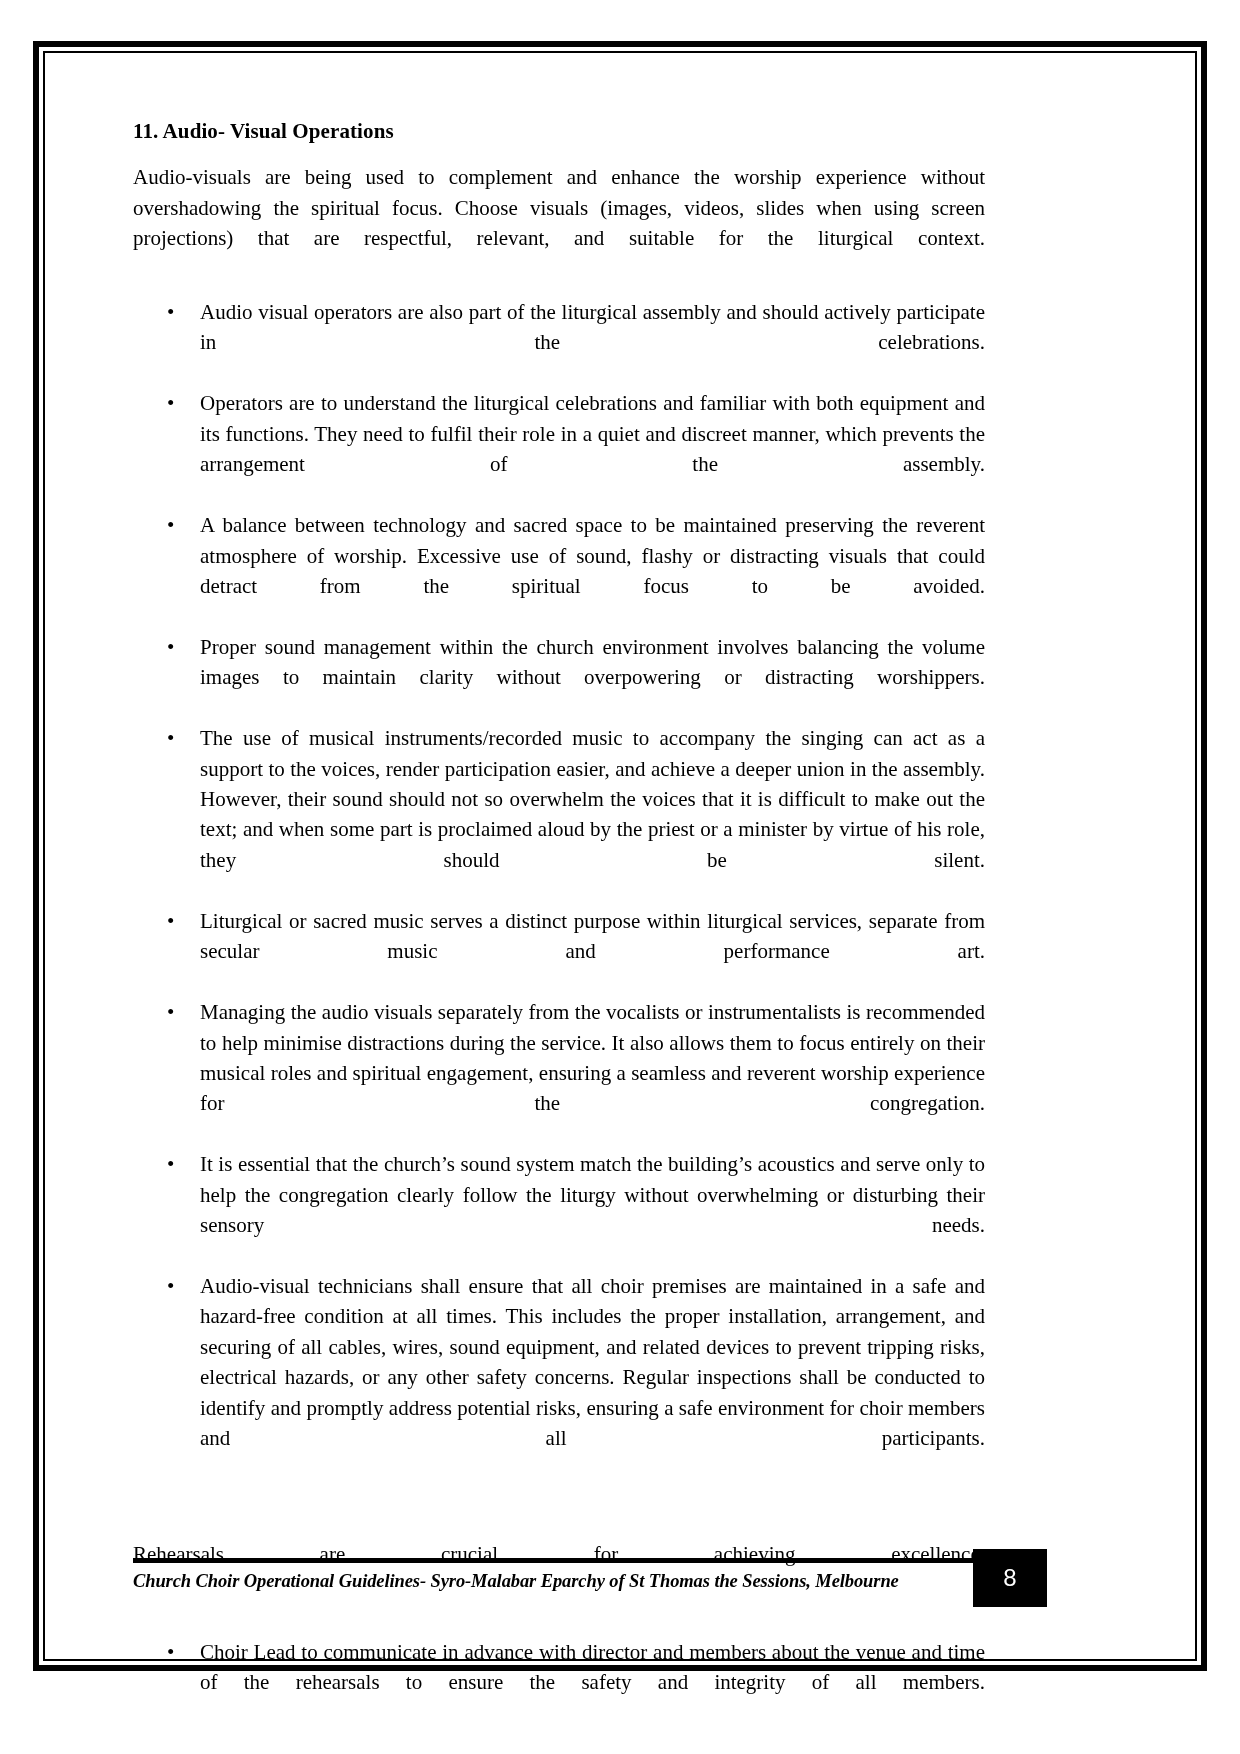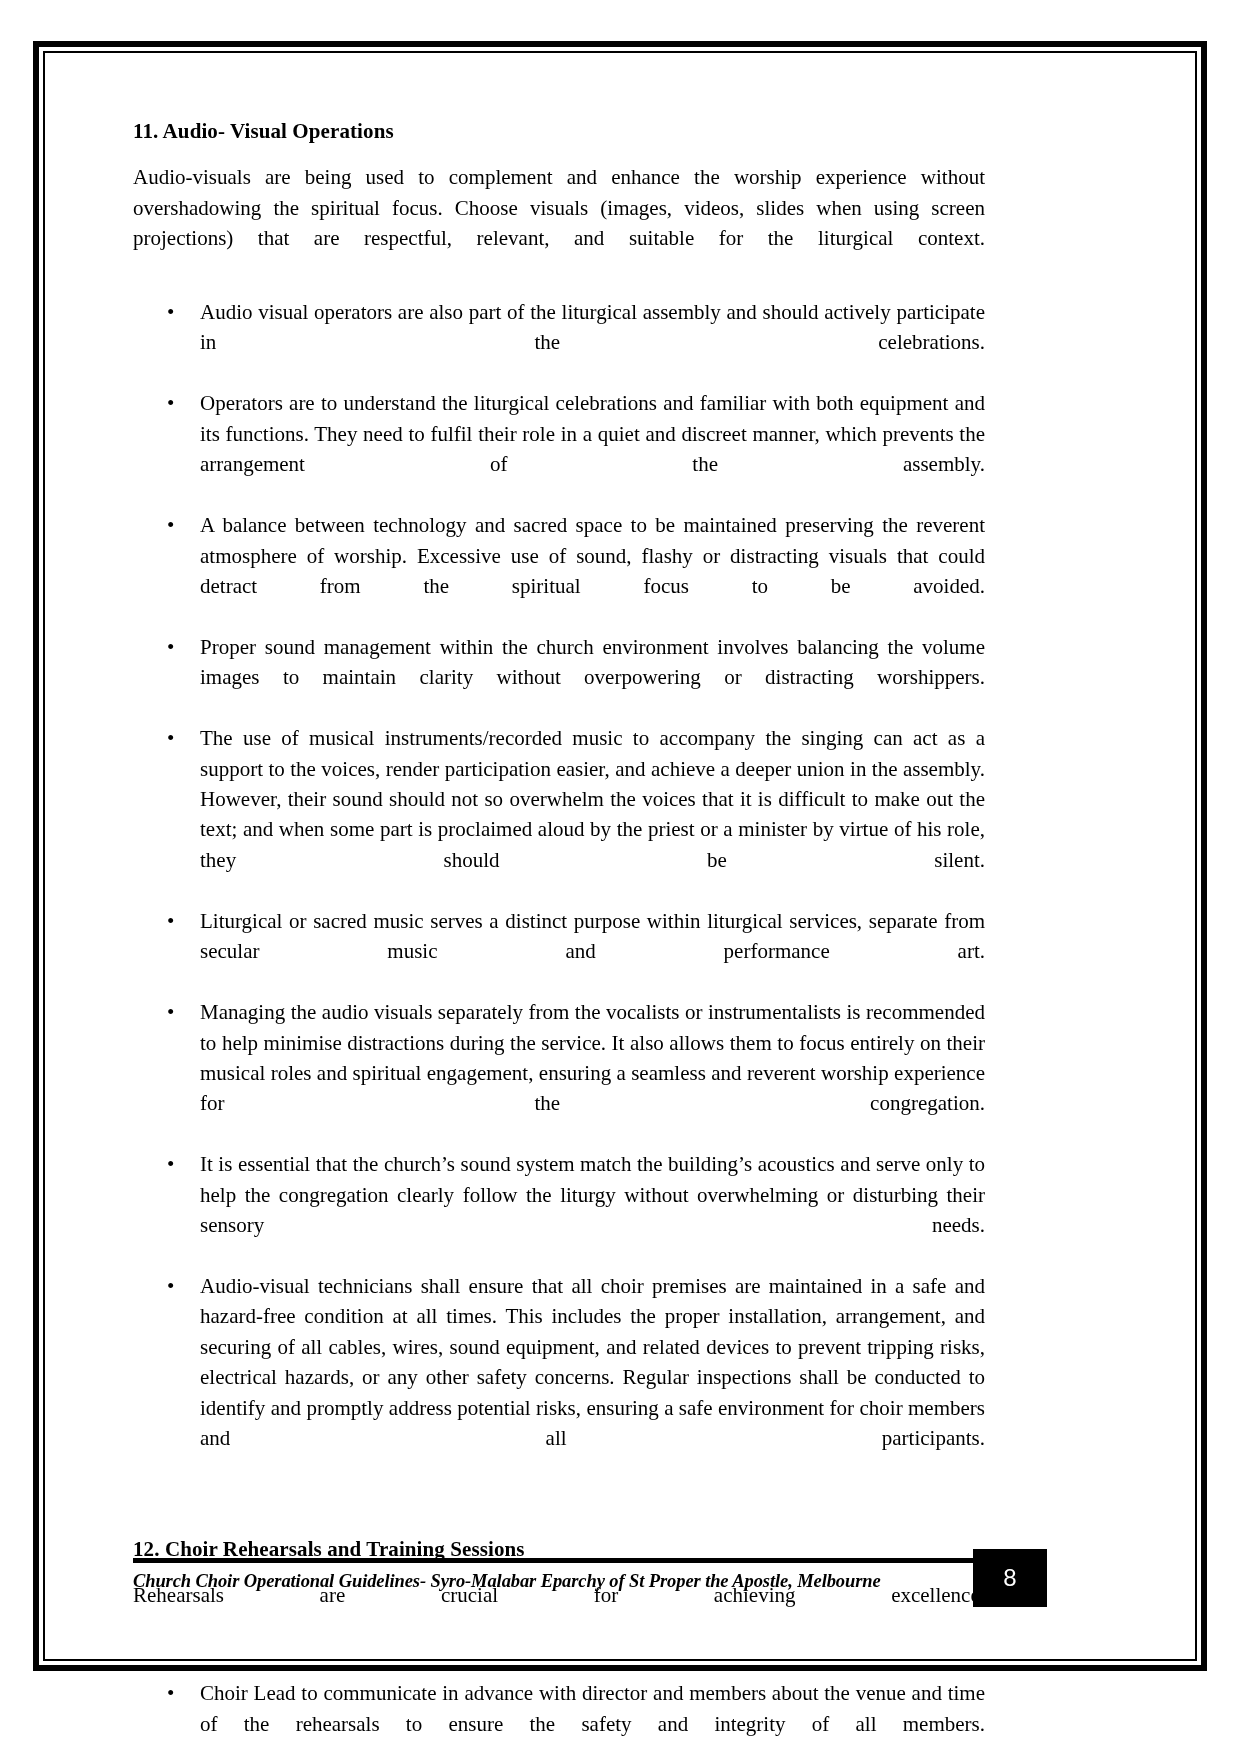--- a/index.html
+++ b/index.html
@@ -196,7 +196,6 @@
 
   <div class="spacer-lg"></div>
 
-  <h2 class="section-heading">12. Choir Rehearsals and Training Sessions</h2>
 
   <p class="body-text">Rehearsals are crucial for achieving excellence.</p>
 

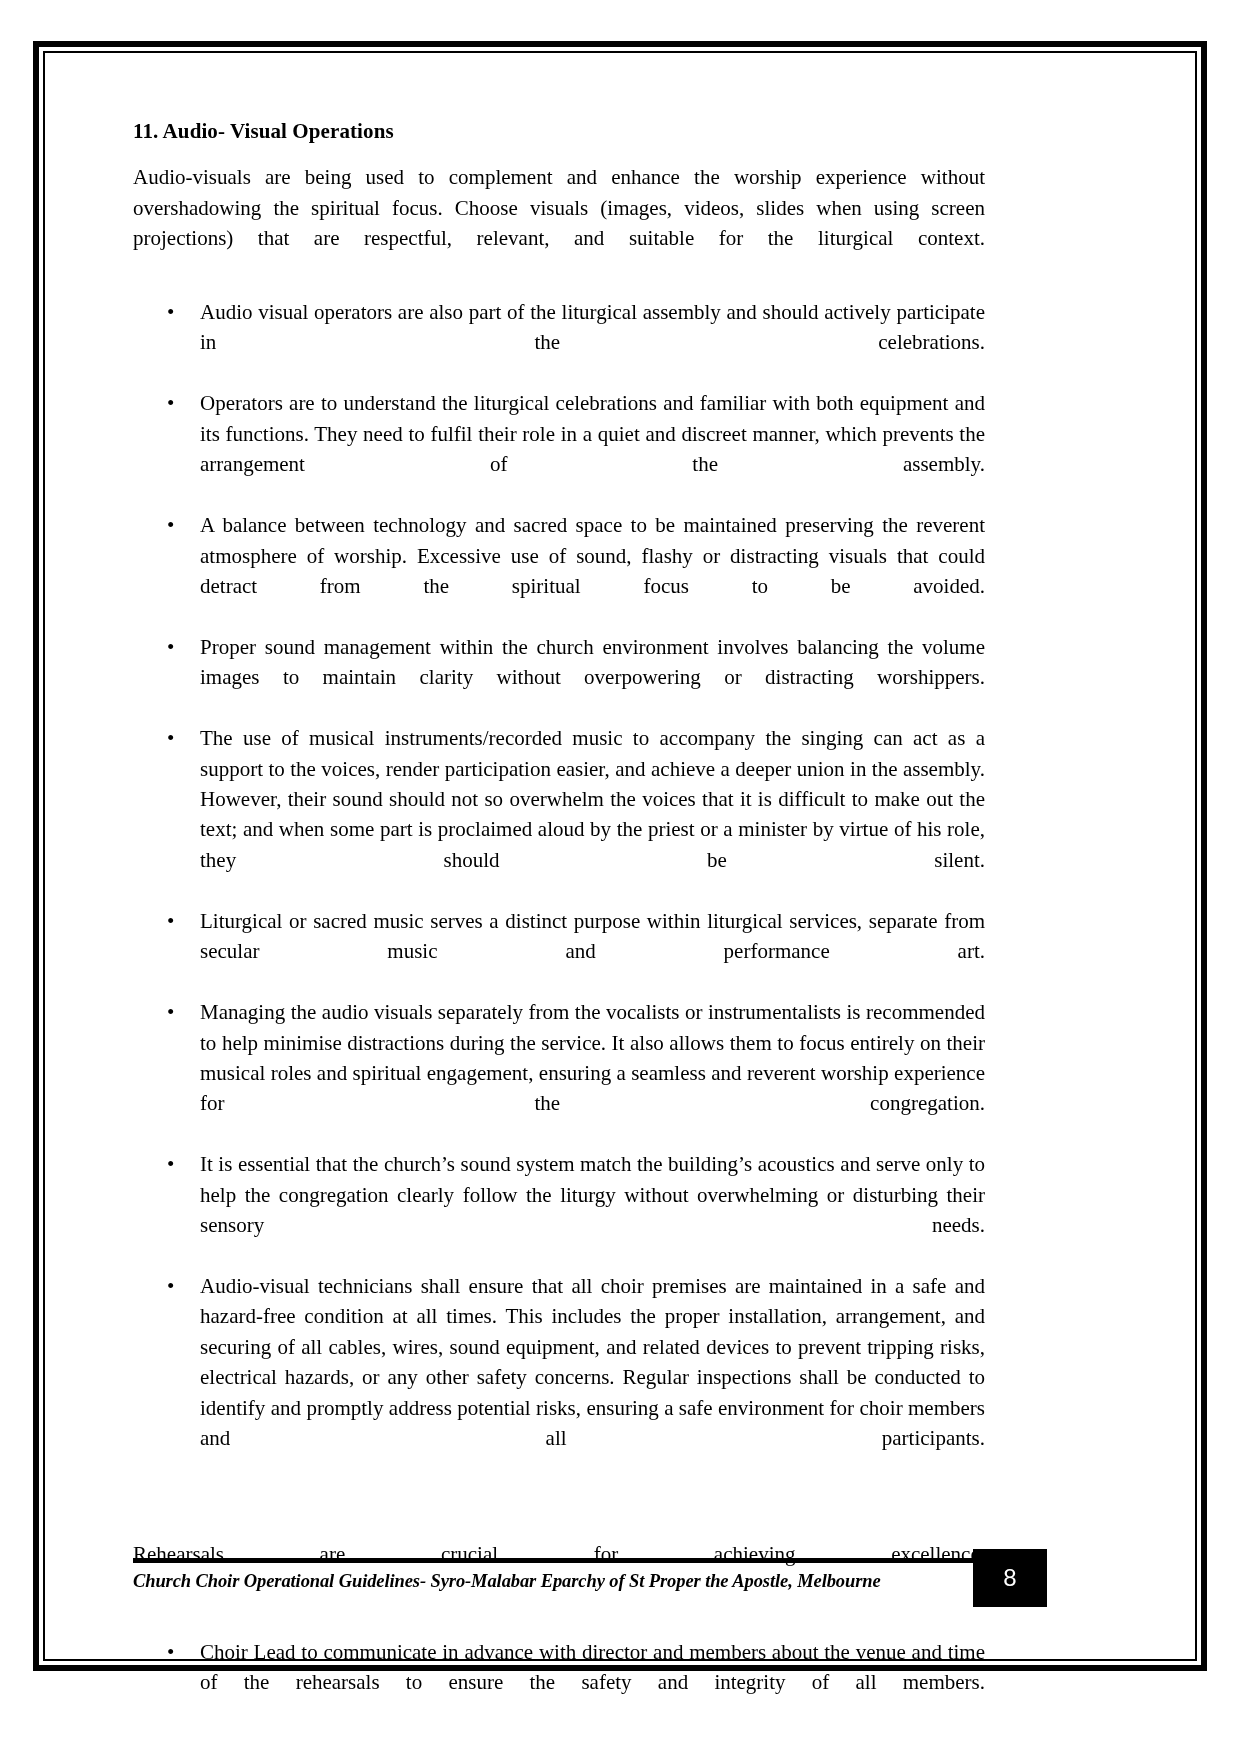--- a/index.html
+++ b/index.html
@@ -213,7 +213,7 @@
 <div class="footer">
   <div class="footer-rule"></div>
   <div class="footer-row">
-    <div class="footer-text">Church Choir Operational Guidelines- Syro-Malabar Eparchy of St Proper the Apostle, Melbourne</div>
+    <div class="footer-text">Church Choir Operational Guidelines- Syro-Malabar Eparchy of St Thomas the Sessions, Melbourne</div>
     <div class="page-number-box">8</div>
   </div>
 </div>

